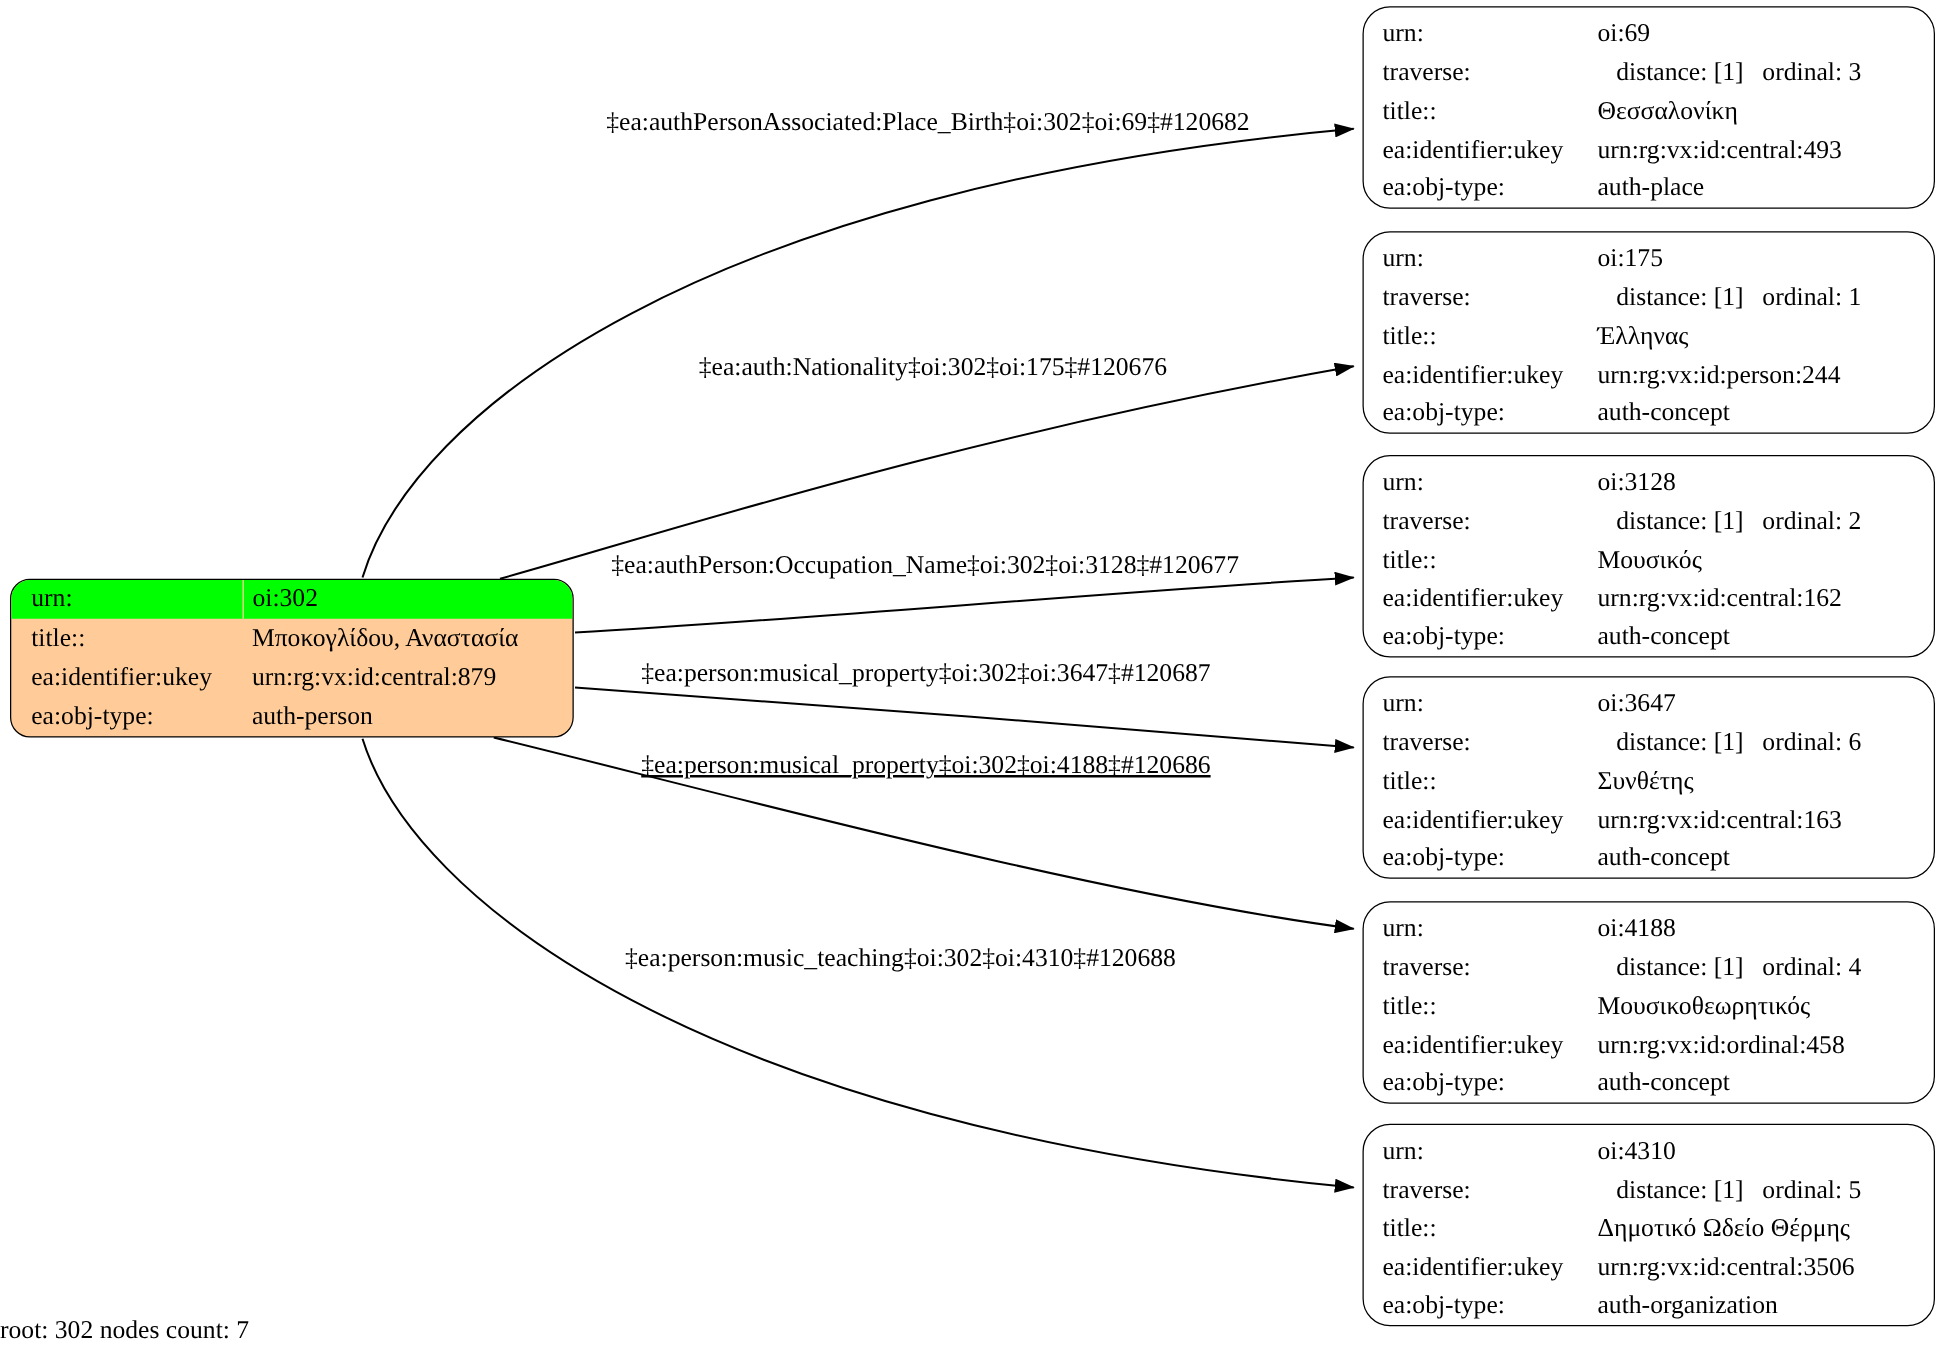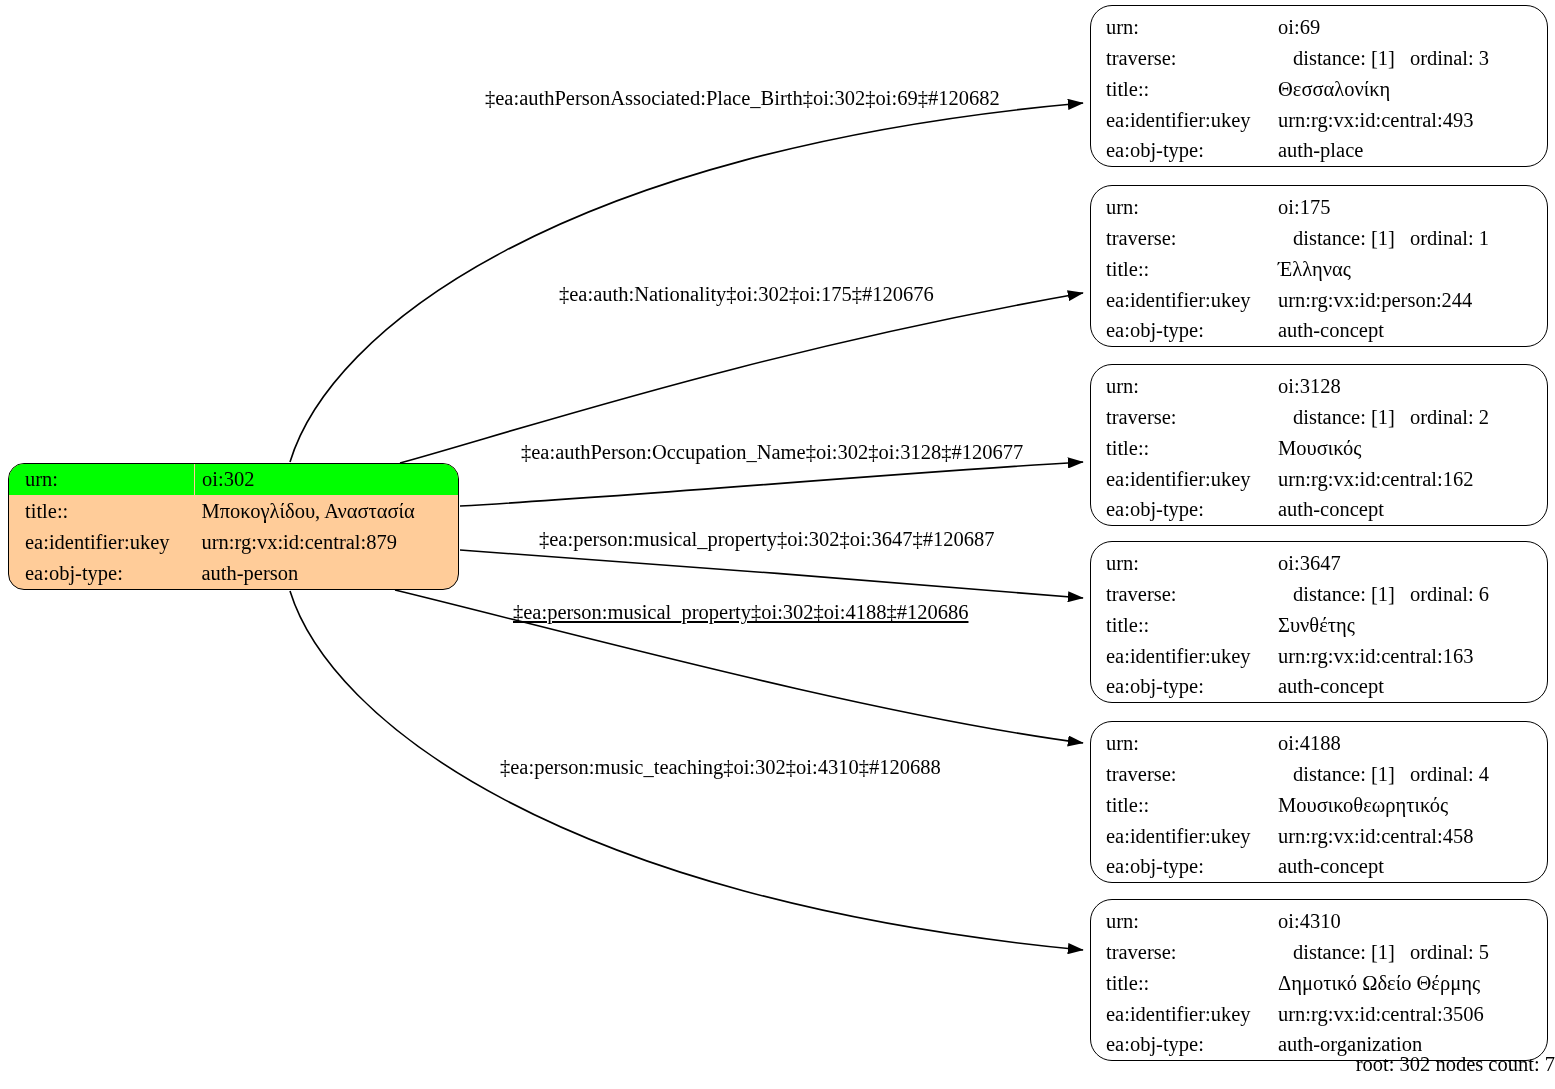--- a/index.html
+++ b/index.html
@@ -140,7 +140,7 @@
 
 <div class="edge-label" style="left:559px; top:284px;">‡ea:auth:Nationality‡oi:302‡oi:175‡#120676</div>
 
-<div class="edge-label" style="left:489px; top:442px;margin-left:32px;">‡ea:authPerson:Occupation_Name‡oi:302‡oi:3128‡#120677</div>
+<div class="edge-label" style="left:489px; top:442px;">‡ea:authPerson:Occupation_Name‡oi:302‡oi:3128‡#120677</div>
 
 <div class="edge-label" style="left:513px; top:529px;margin-left:26px;">‡ea:person:musical_property‡oi:302‡oi:3647‡#120687</div>
 

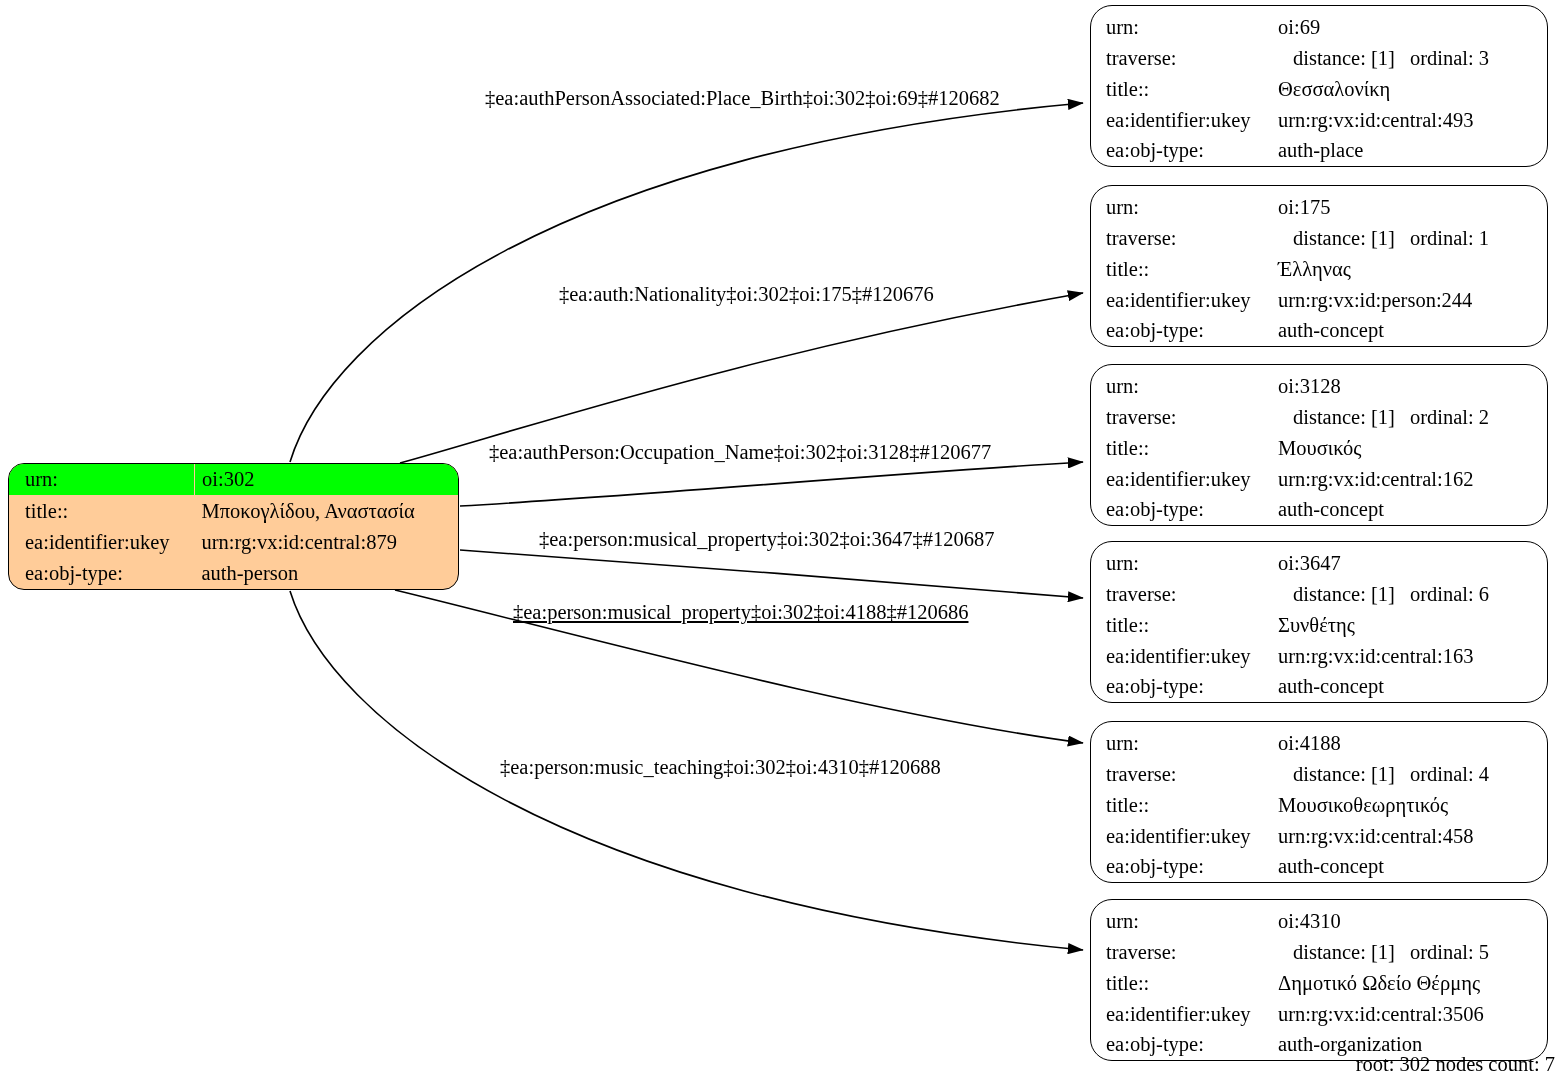--- a/index.html
+++ b/index.html
@@ -142,7 +142,7 @@
 
 <div class="edge-label" style="left:489px; top:442px;">‡ea:authPerson:Occupation_Name‡oi:302‡oi:3128‡#120677</div>
 
-<div class="edge-label" style="left:513px; top:529px;margin-left:26px;">‡ea:person:musical_property‡oi:302‡oi:3647‡#120687</div>
+<div class="edge-label" style="left:513px; top:529px;">‡ea:person:musical_property‡oi:302‡oi:3647‡#120687</div>
 
 <div class="edge-label" style="left:513px; top:602px;text-decoration:underline;">‡ea:person:musical_property‡oi:302‡oi:4188‡#120686</div>
 

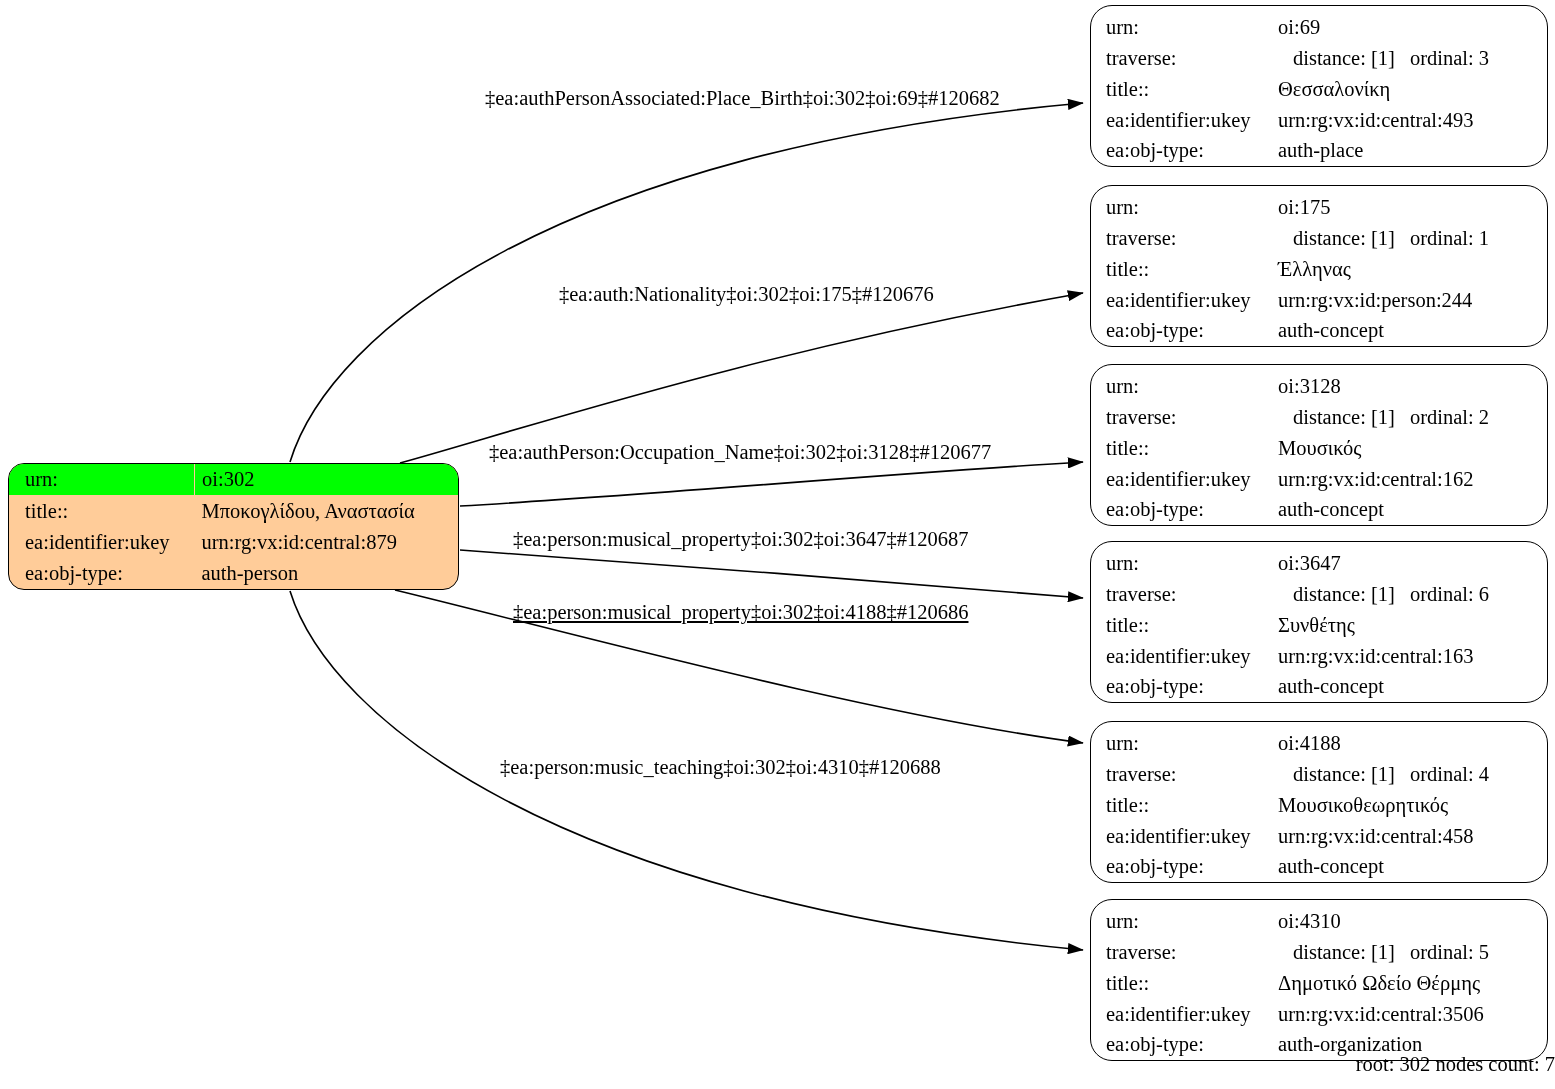--- a/index.html
+++ b/index.html
@@ -296,7 +296,7 @@
     </tr>
     <tr>
       <td class="k-cell"><span>ea:identifier:ukey</span></td>
-      <td class="v-cell"><span>urn:rg:vx:id:central:458</span></td>
+      <td class="v-cell"><span>urn:rg:vx:id:ordinal:458</span></td>
     </tr>
     <tr>
       <td class="k-cell"><span>ea:obj-type:</span></td>

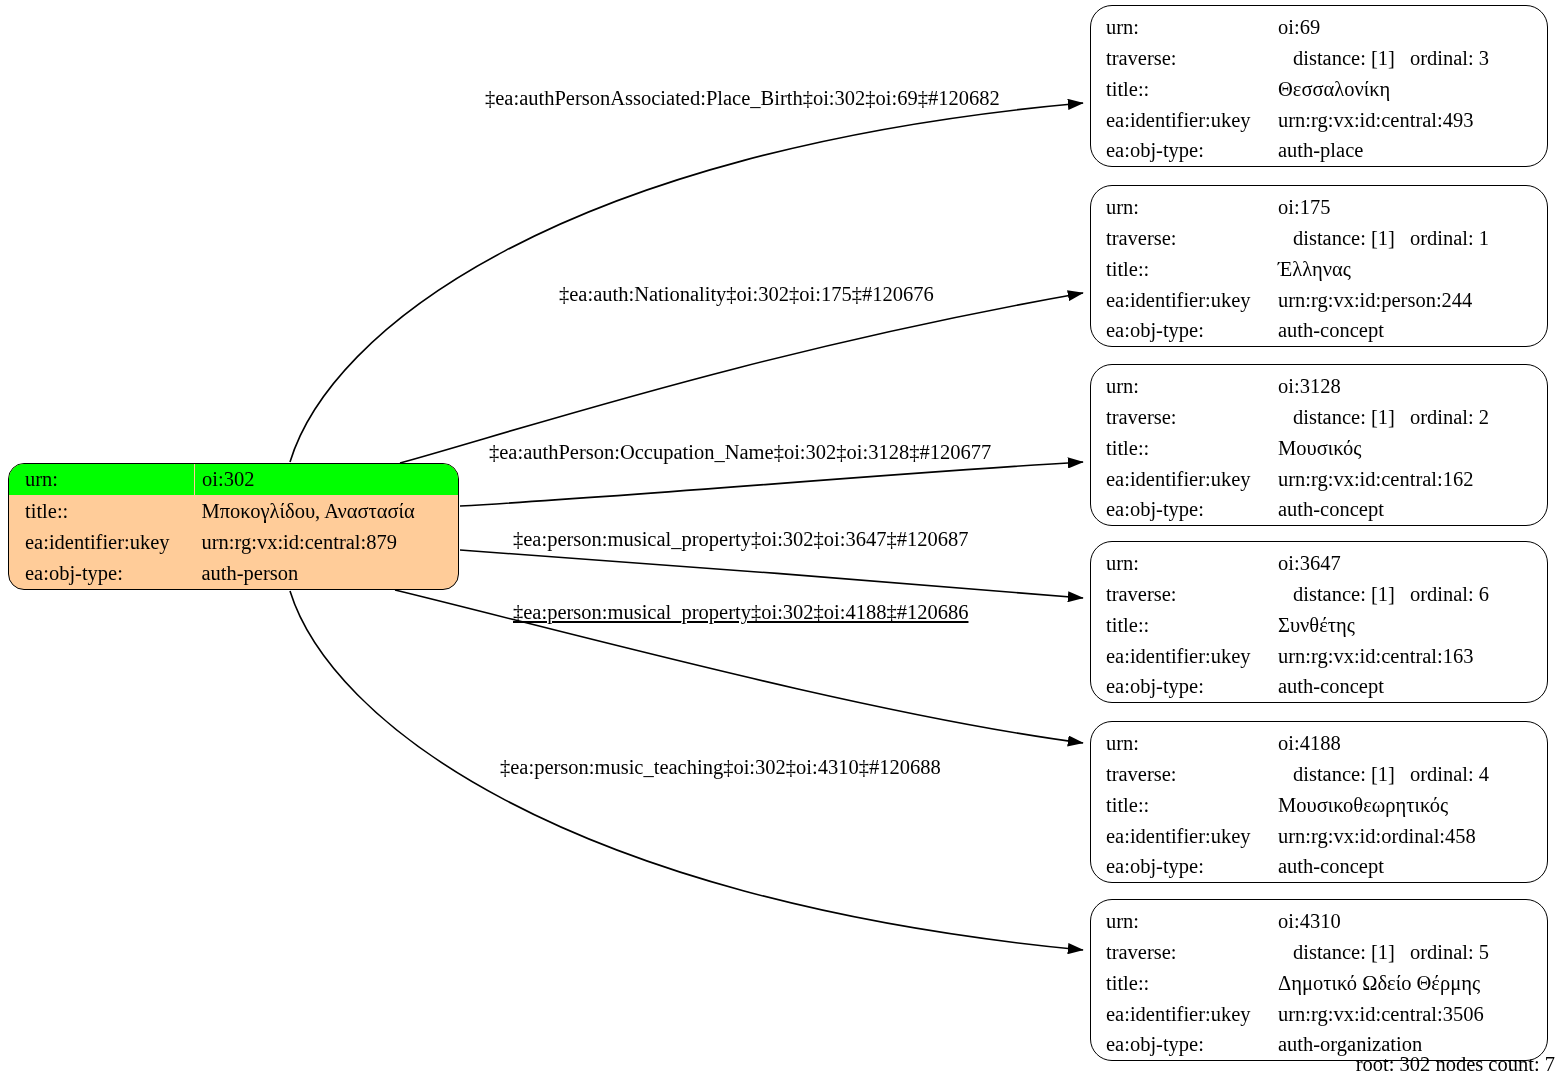--- a/index.html
+++ b/index.html
@@ -108,7 +108,7 @@
     left: 0;
     top: 1054px;
     width: 1555px;
-    text-align: right;
+    text-align: left;
     font-size: 20.5px;
     line-height: 1;
   }

